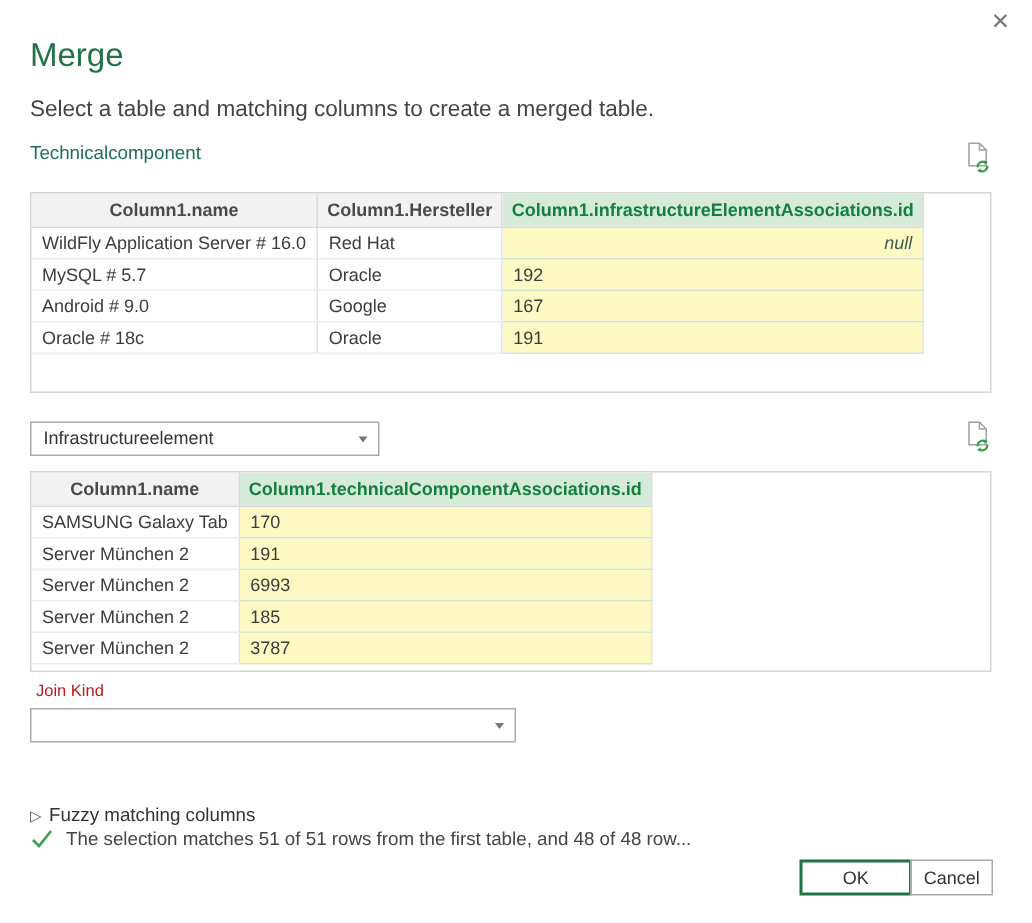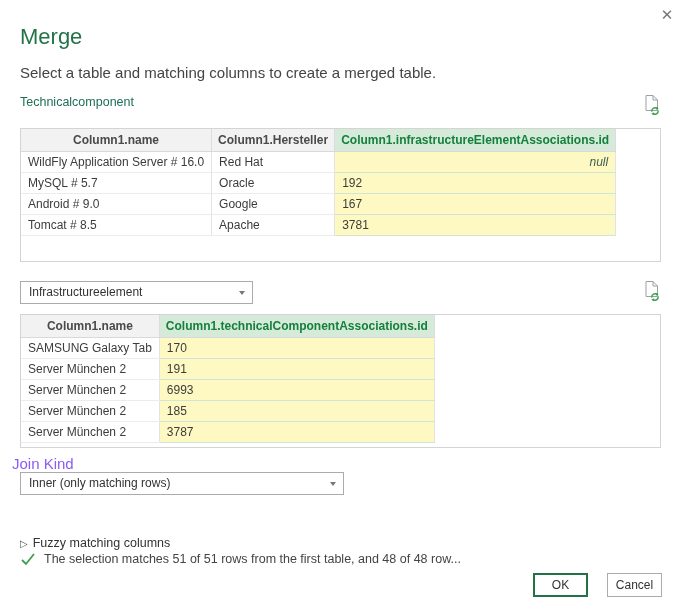--- a/index.html
+++ b/index.html
@@ -113,6 +113,11 @@
         <td class="sel">167</td>
       </tr>
       <tr>
+        <td>Oracle # 18c</td>
+        <td>Oracle</td>
+        <td class="sel">191</td>
+      </tr>
+      <tr>
         <td>Tomcat # 8.5</td>
         <td>Apache</td>
         <td class="sel">3781</td>

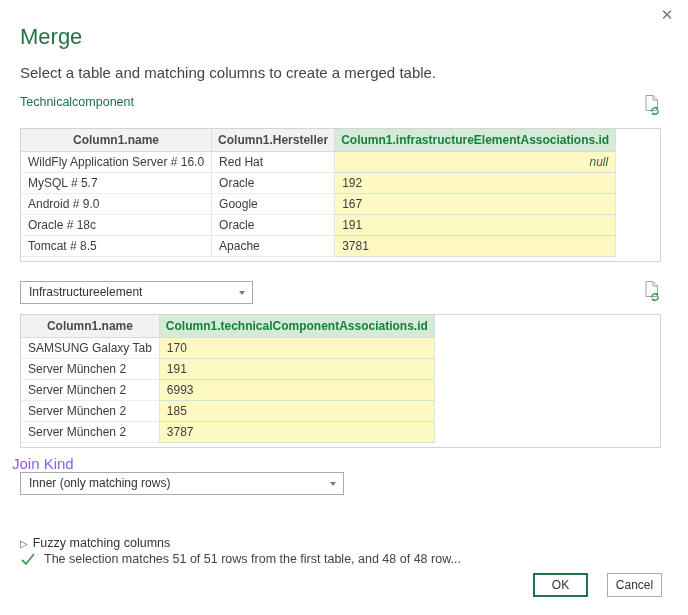--- a/index.html
+++ b/index.html
@@ -117,11 +117,6 @@
         <td>Oracle</td>
         <td class="sel">191</td>
       </tr>
-      <tr>
-        <td>Tomcat # 8.5</td>
-        <td>Apache</td>
-        <td class="sel">3781</td>
-      </tr>
     </tbody>
       </table>
   </div>

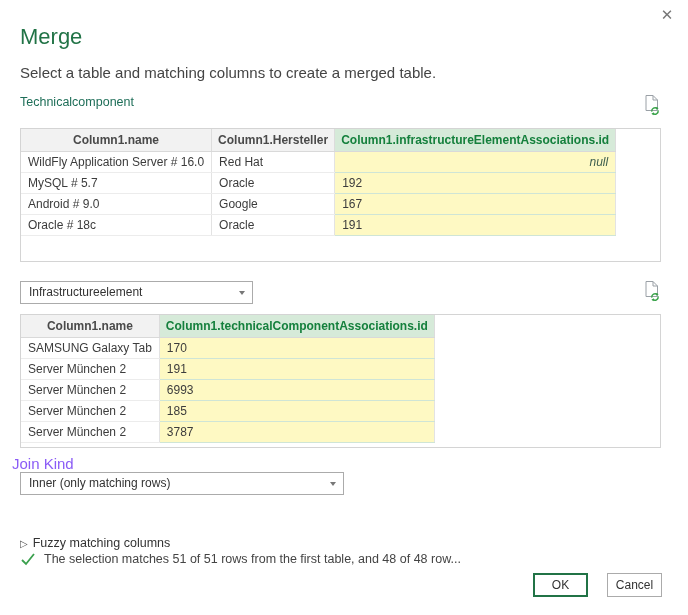--- a/index.html
+++ b/index.html
@@ -43,7 +43,7 @@
     border-left:3.5px solid transparent; border-right:3.5px solid transparent;
     border-top:4.5px solid #777; }
 
-  .join-label { position:absolute; left:12px; top:455px; font-size:15px; color:#8b5cf6; }
+  .join-label { position:absolute; left:24px; top:455px; font-size:11px; color:#b91c1c; }
 
   .fuzzy-row { position:absolute; left:20px; top:503px; display:flex; align-items:center; cursor:pointer; }
   .checkbox { width:14px; height:14px; border:1px solid #8a8a8a; background:#fff; display:inline-block; }

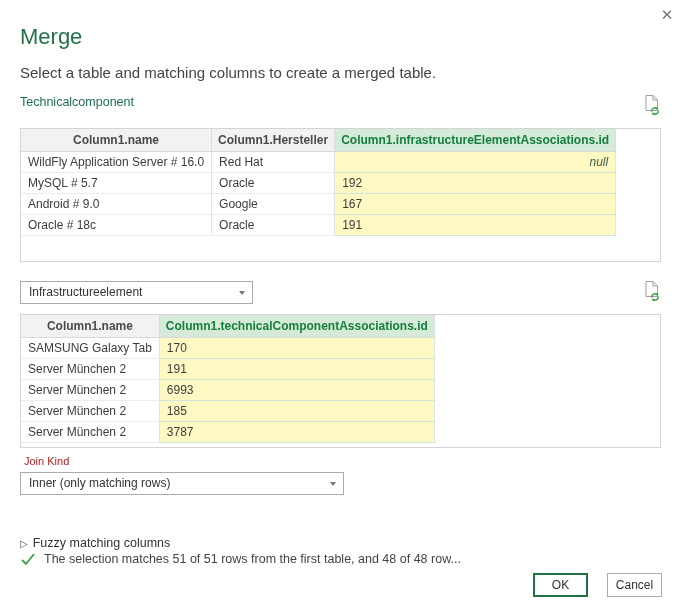--- a/index.html
+++ b/index.html
@@ -174,7 +174,6 @@
 
   <div class="join-label">Join Kind</div>
   <div class="select-box sel-join">
-    <span>Inner (only matching rows)</span>
     <span class="dd-arrow"></span>
   </div>
 

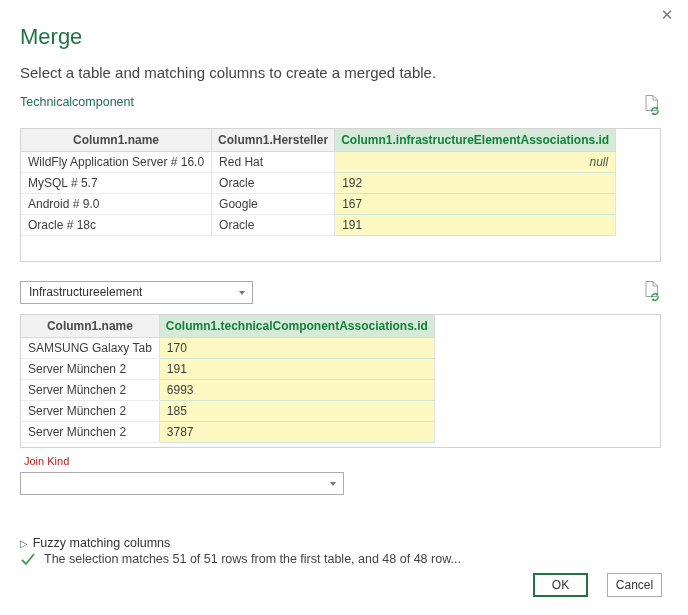--- a/index.html
+++ b/index.html
@@ -58,7 +58,7 @@
   .btn { position:absolute; top:573px; height:24px; background:#fff; font-size:12px; color:#333;
     text-align:center; line-height:21px; cursor:pointer;
     font-family:"Liberation Sans","DejaVu Sans",sans-serif; }
-  .btn-ok { left:533px; width:55px; border:2px solid #217346; }
+  .btn-ok { left:533px; width:75px; border:2px solid #217346; }
   .btn-cancel { left:607px; width:55px; border:1px solid #ababab; line-height:22px; }
 </style>
 </head>

